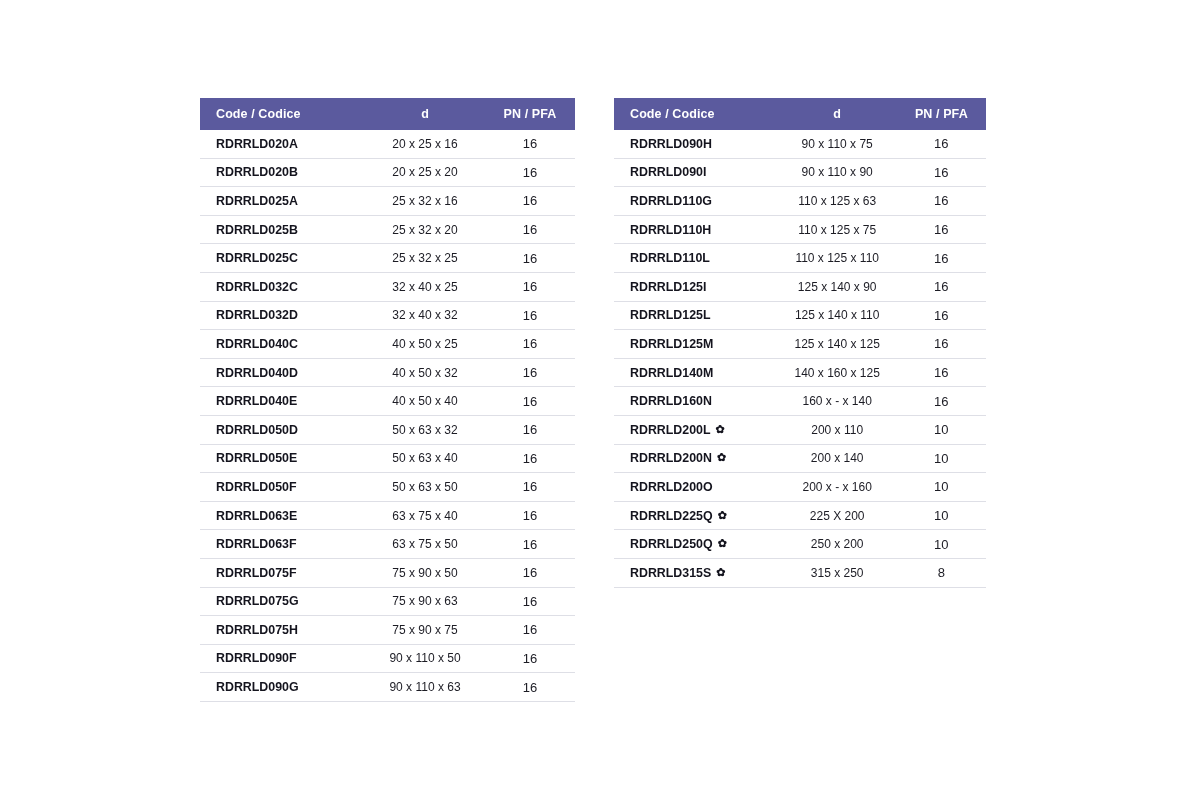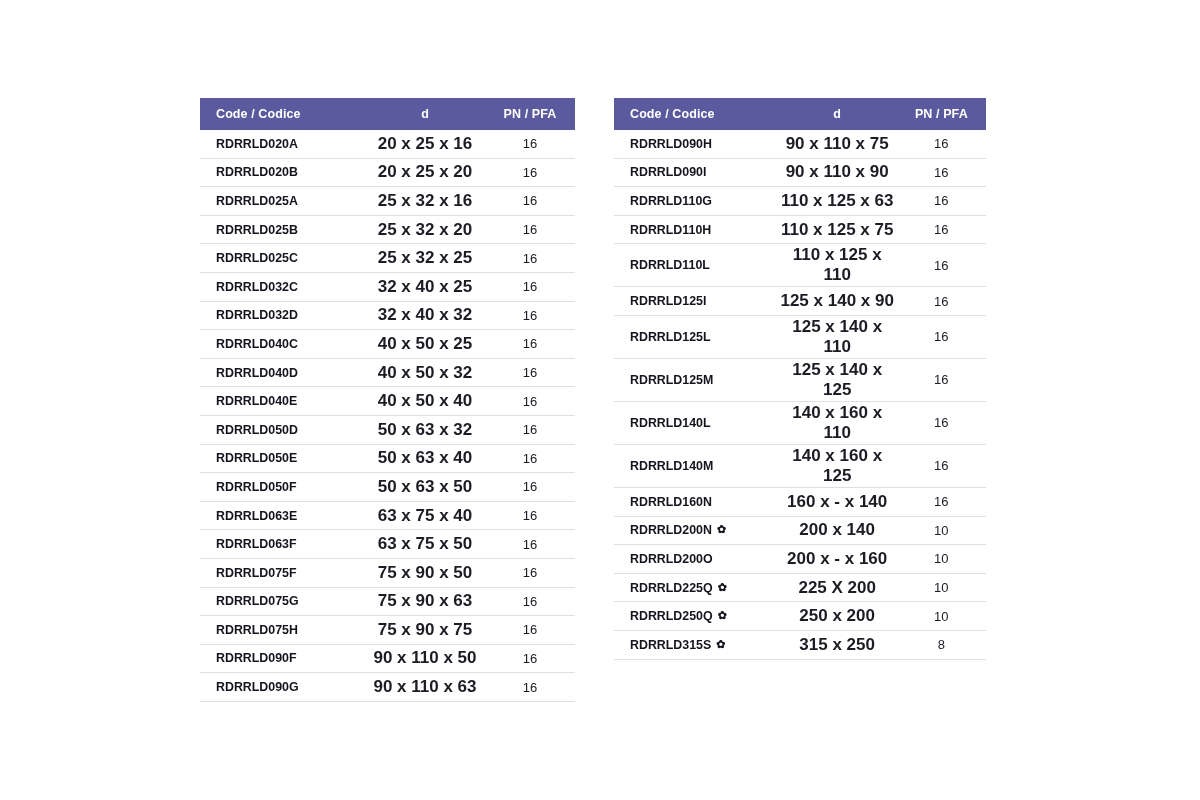--- a/index.html
+++ b/index.html
@@ -62,9 +62,9 @@
     font-size: 12.4px;
   }
   tbody td.dim {
-    font-size: 17px;
+    font-size: 12px;
     color: #1c1c24;
-    font-weight: bold;
+    font-weight: normal;
   }
   tbody td.pn {
     font-size: 13px;

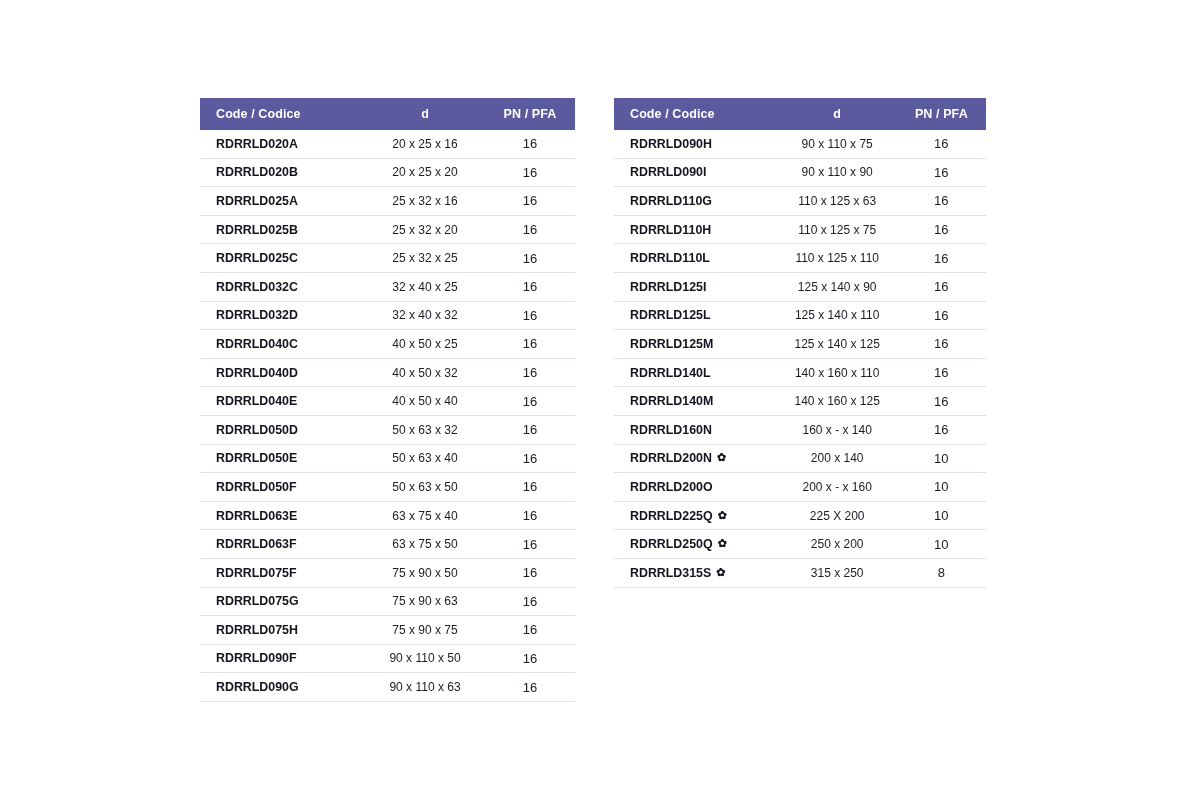--- a/index.html
+++ b/index.html
@@ -286,11 +286,6 @@
             <td class="pn">16</td>
           </tr>
           <tr>
-            <td class="code">RDRRLD140L</td>
-            <td class="dim">140 x 160 x 110</td>
-            <td class="pn">16</td>
-          </tr>
-          <tr>
             <td class="code">RDRRLD140M</td>
             <td class="dim">140 x 160 x 125</td>
             <td class="pn">16</td>

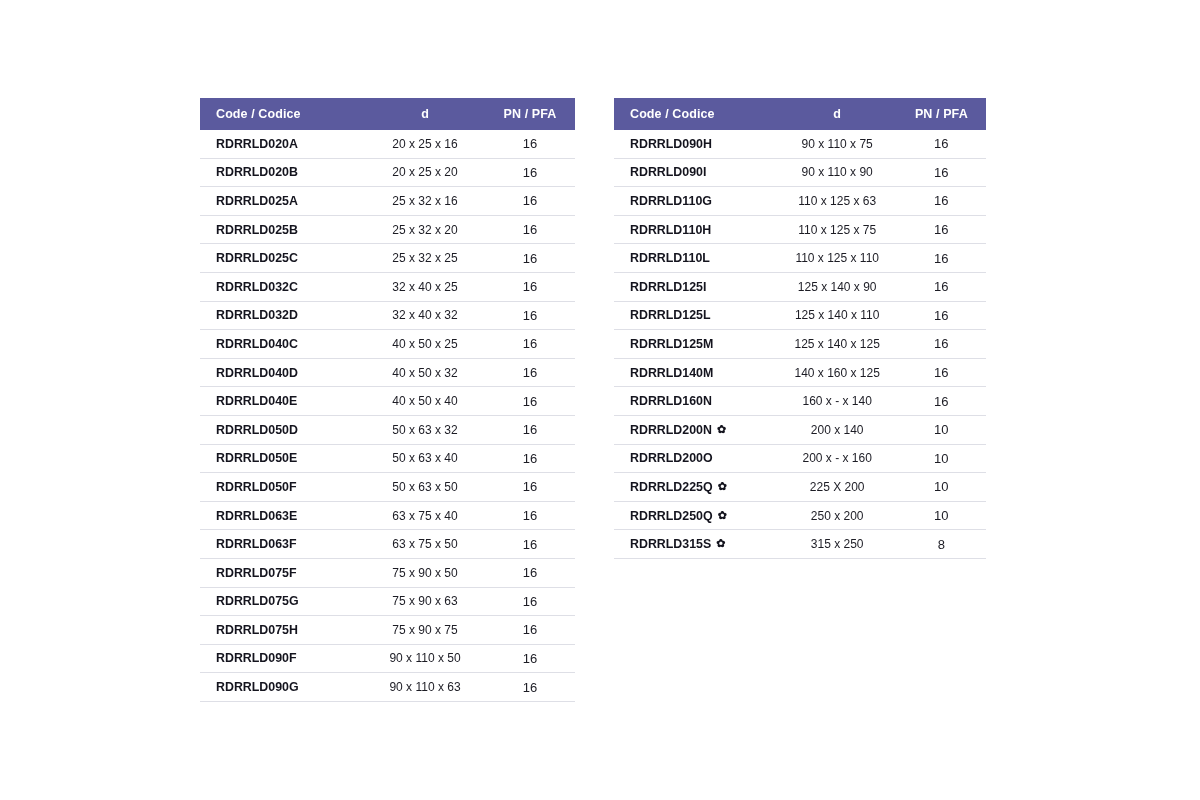--- a/index.html
+++ b/index.html
@@ -296,6 +296,11 @@
             <td class="pn">16</td>
           </tr>
           <tr>
+            <td class="code">RDRRLD200L<span class="flower">✿</span></td>
+            <td class="dim">200 x 110</td>
+            <td class="pn">10</td>
+          </tr>
+          <tr>
             <td class="code">RDRRLD200N<span class="flower">✿</span></td>
             <td class="dim">200 x 140</td>
             <td class="pn">10</td>

